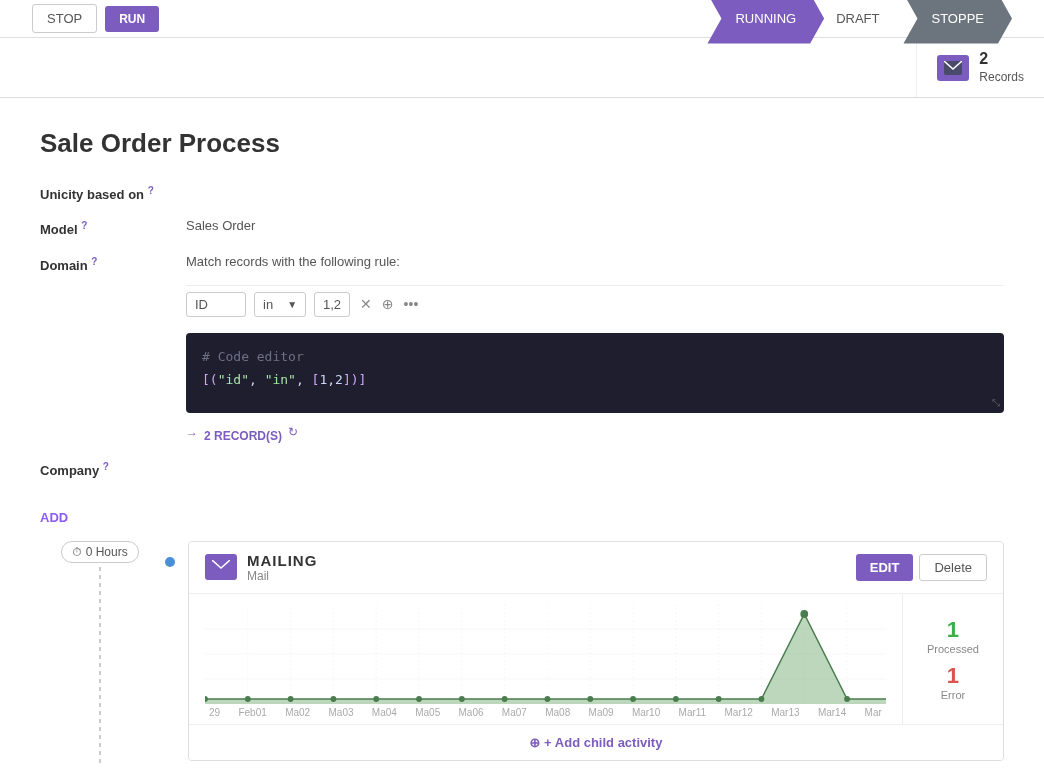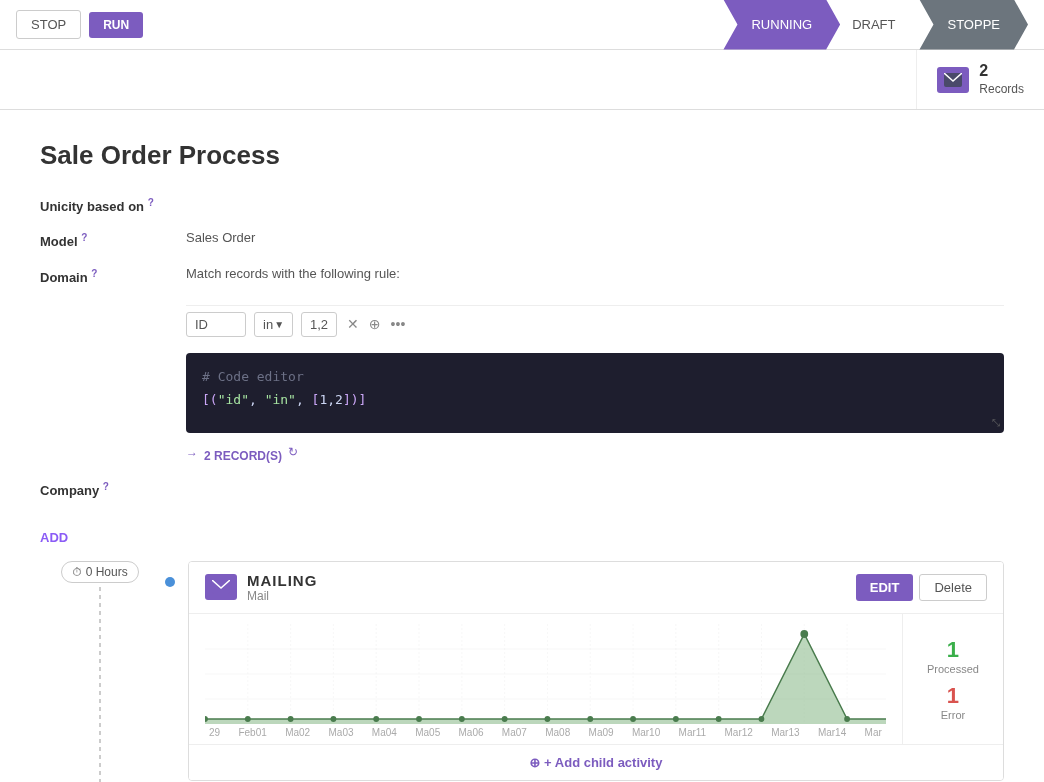--- a/index.html
+++ b/index.html
@@ -11,8 +11,8 @@
       align-items: center;
       background: #fff;
       border-bottom: 1px solid #ddd;
-      padding: 0 16px;
-      height: 50px;
+      padding: 0 32px;
+      height: 38px;
       justify-content: space-between;
     }
     .top-bar-left { display: flex; align-items: center; gap: 8px; }

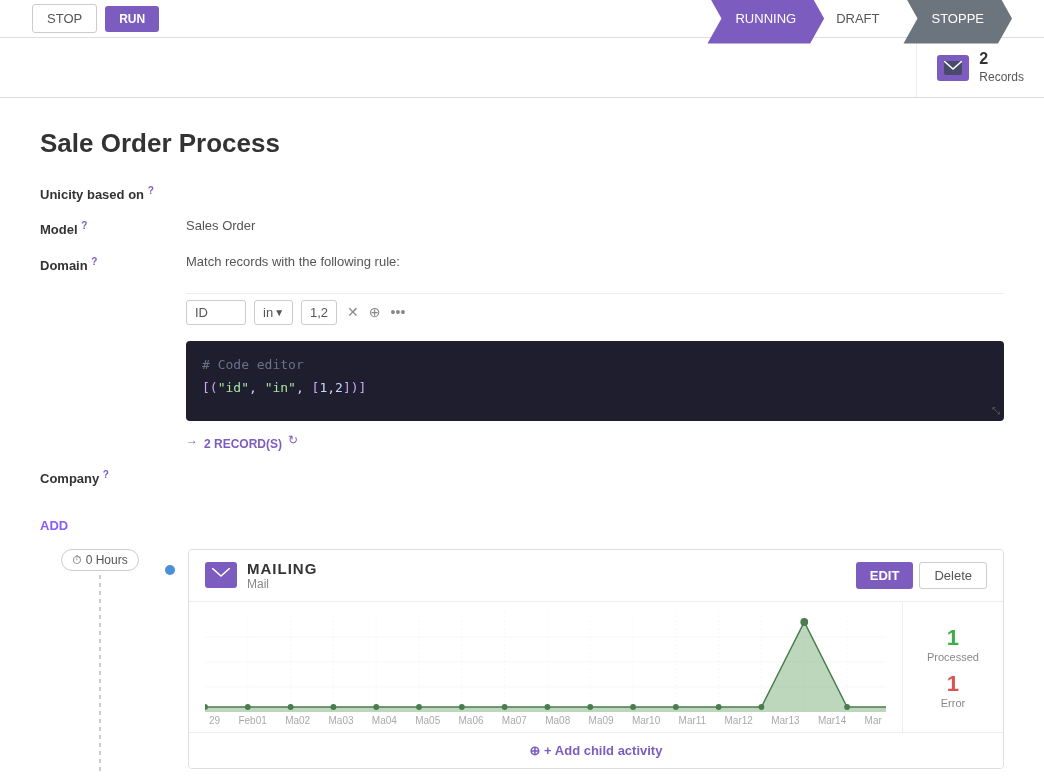--- a/index.html
+++ b/index.html
@@ -119,7 +119,7 @@
       display: flex;
       align-items: center;
       gap: 8px;
-      margin-top: 24px;
+      margin-top: 16px;
       padding: 6px 0;
       border-top: 1px solid #eee;
     }

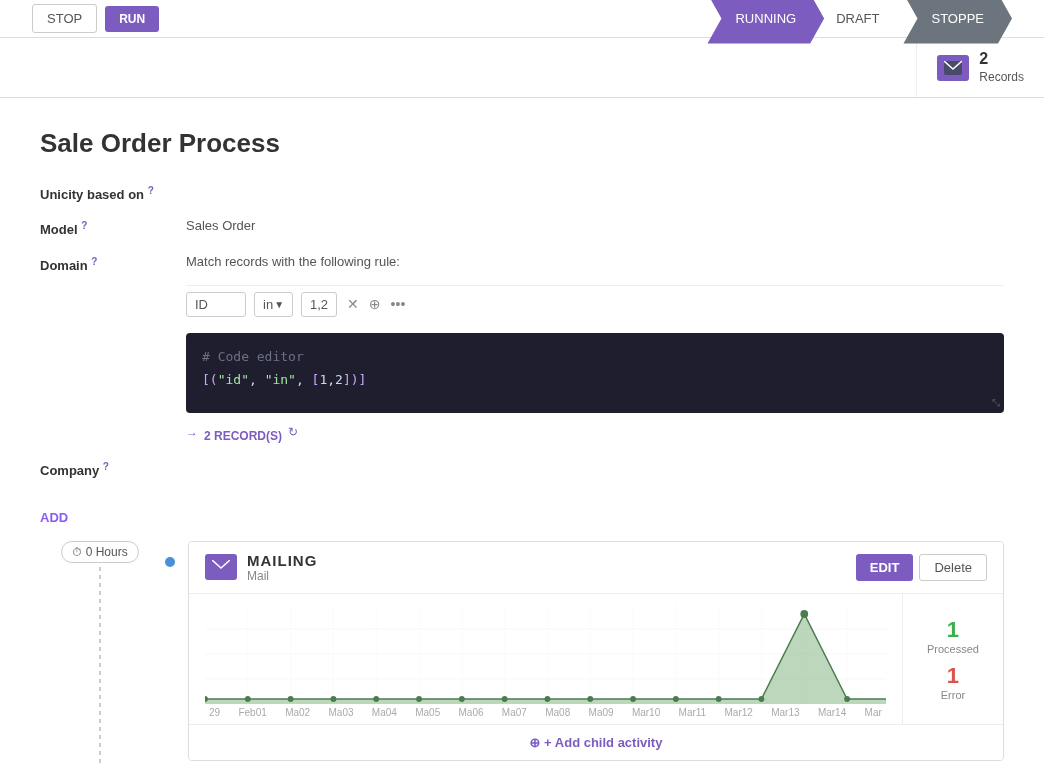--- a/index.html
+++ b/index.html
@@ -141,7 +141,7 @@
       font-size: 13px;
       display: flex;
       align-items: center;
-      gap: 1px;
+      gap: 14px;
     }
     .domain-val {
       padding: 4px 8px;

